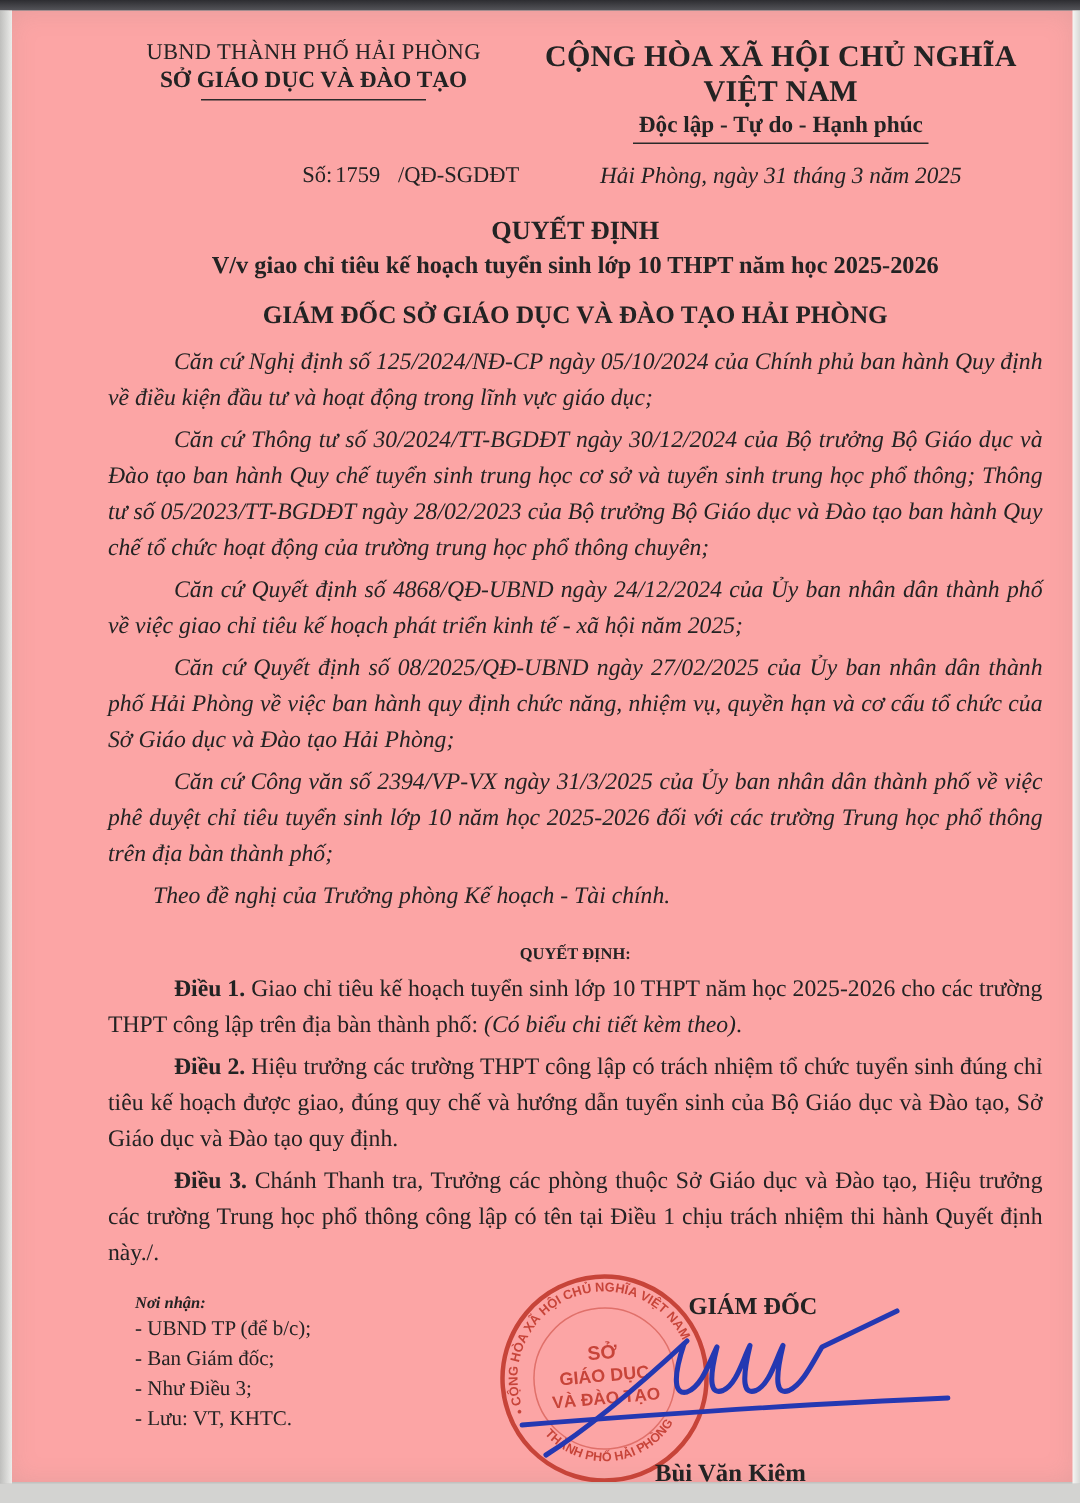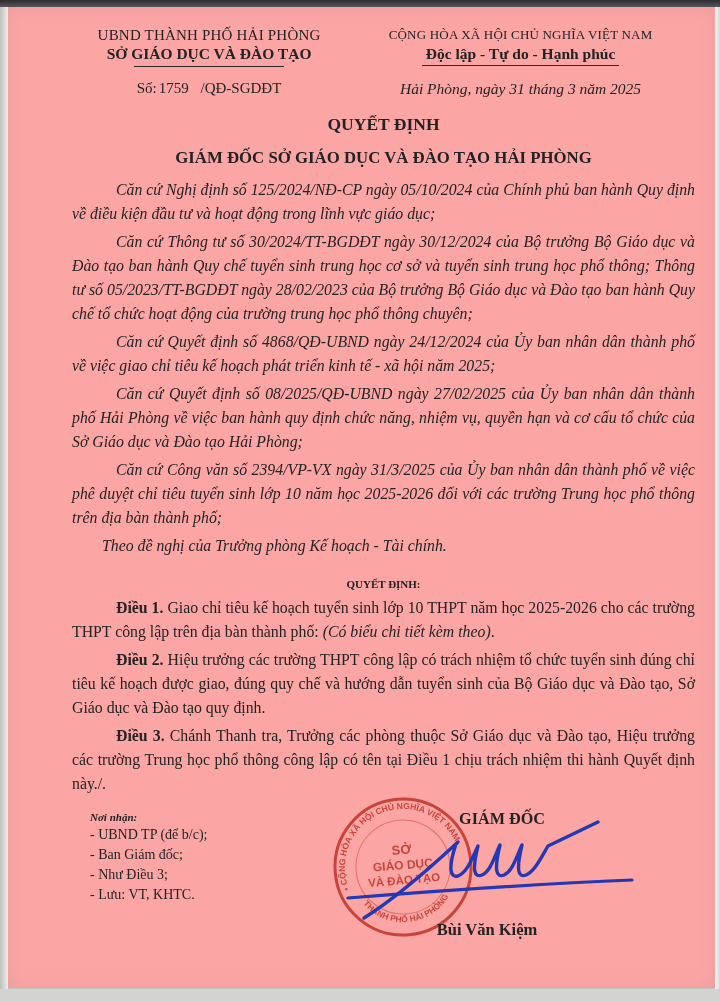--- a/index.html
+++ b/index.html
@@ -27,7 +27,7 @@
   .hdr-right{width:56%;text-align:center;}
   .hdr-line1{font-size:15px;letter-spacing:.2px;}
   .hdr-left .hdr-line2{font-size:15.5px;font-weight:bold;margin-top:1px;}
-  .hdr-right .hdr-line1{font-weight:normal;font-size:13px;}
+  .hdr-right .hdr-line1{font-weight:bold;font-size:20px;}
   .hdr-underline{width:150px;border-bottom:1.6px solid #2a2a2a;margin:3px auto 0;}
   .hdr-right .hdr-line2{font-weight:bold;font-size:15.5px;margin-top:2px;display:inline-block;border-bottom:1.6px solid #2a2a2a;padding:0 4px 2px;}
 

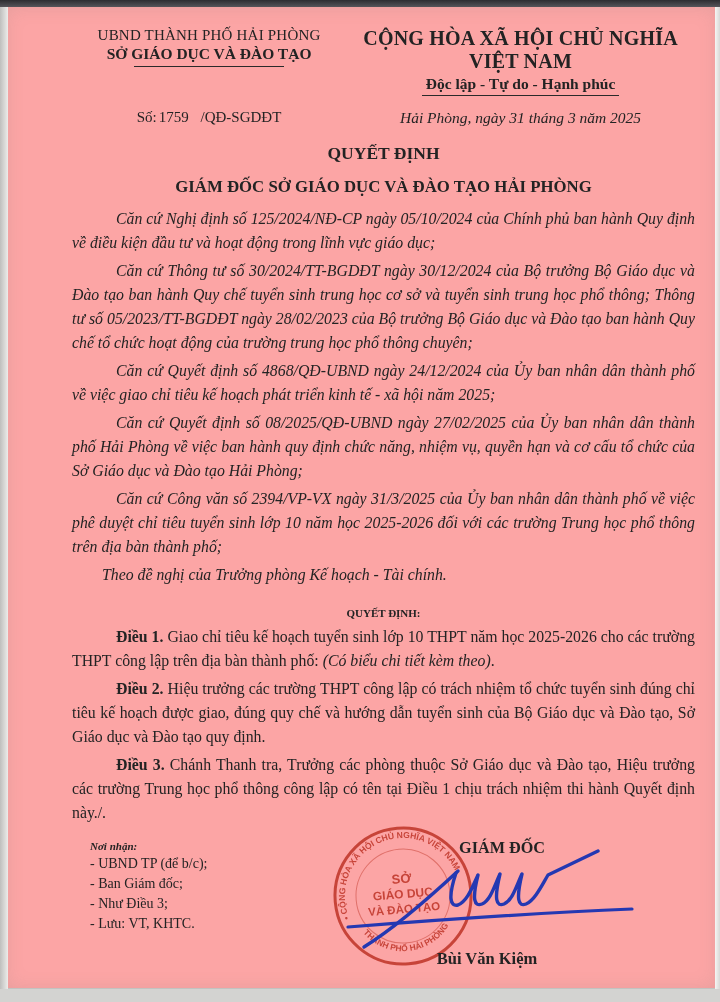--- a/index.html
+++ b/index.html
@@ -32,7 +32,7 @@
   .hdr-right .hdr-line2{font-weight:bold;font-size:15.5px;margin-top:2px;display:inline-block;border-bottom:1.6px solid #2a2a2a;padding:0 4px 2px;}
 
   .meta-row{display:flex;margin-top:13px;}
-  .meta-left{width:44%;text-align:center;font-size:15px;}
+  .meta-left{width:44%;text-align:right;font-size:15px;}
   .meta-left .num-val{margin-left:2px;}
   .meta-left .num-suffix{margin-left:8px;}
   .meta-right{width:56%;text-align:center;font-size:15.5px;font-style:italic;}

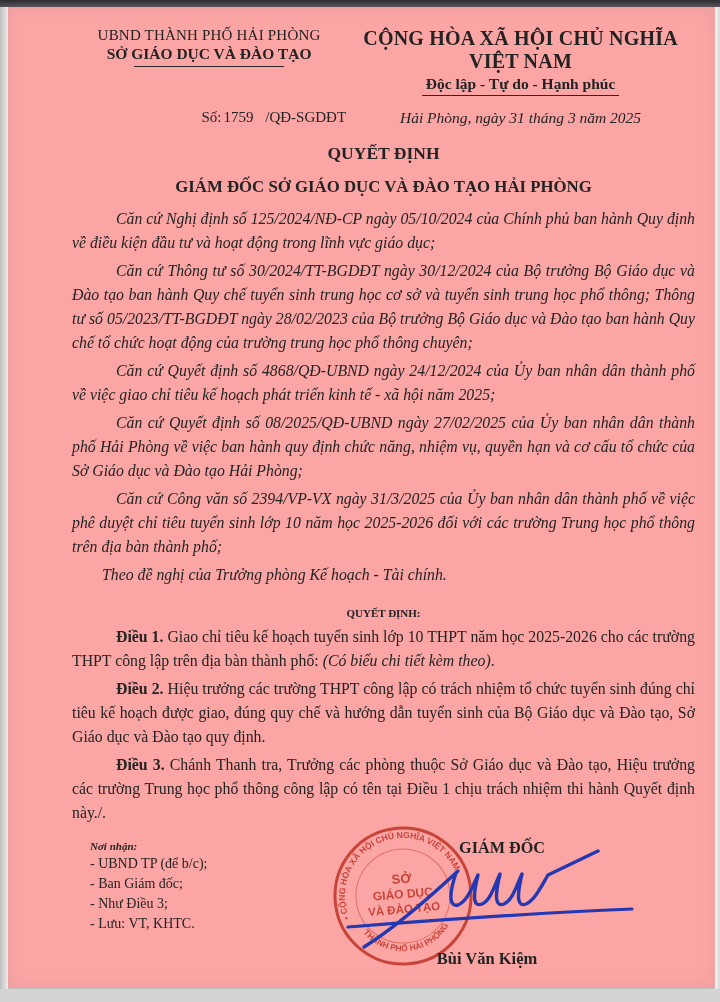--- a/index.html
+++ b/index.html
@@ -94,6 +94,7 @@
 
       <div class="title-block">
         <div class="title-main">QUYẾT ĐỊNH</div>
+        <div class="title-sub">V/v giao chỉ tiêu kế hoạch tuyển sinh lớp 10 THPT năm học 2025-2026</div>
       </div>
 
       <div class="authority">GIÁM ĐỐC SỞ GIÁO DỤC VÀ ĐÀO TẠO HẢI PHÒNG</div>

